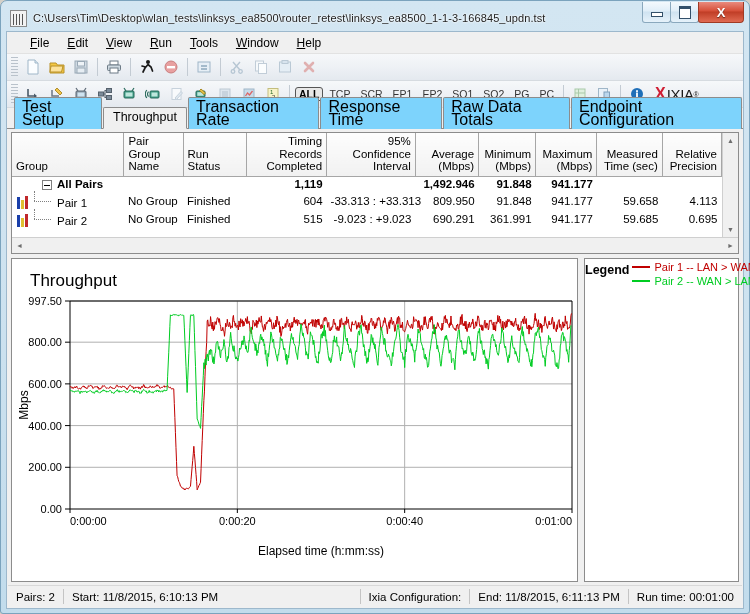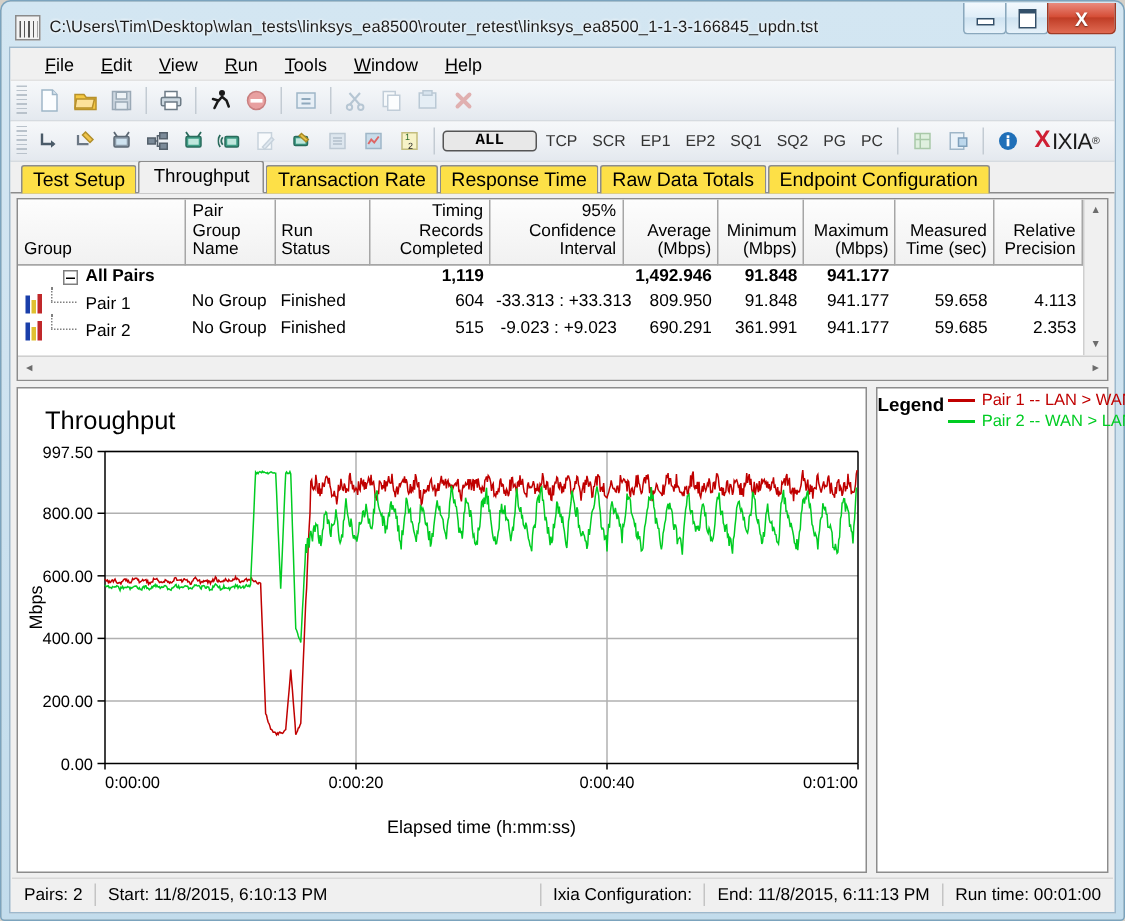--- a/index.html
+++ b/index.html
@@ -131,8 +131,7 @@
   .txtbtn.sel {
     border: 1px solid #555; border-radius: 3px;
     background: #e8e8e8; font-weight: bold; color: #000;
-    padding: 0px 21px;
-    font-family: Liberation Mono, monospace;
+    padding: 0px 3px;
   }
   #ixia-logo {
     display: flex; align-items: center; margin-left: 6px;

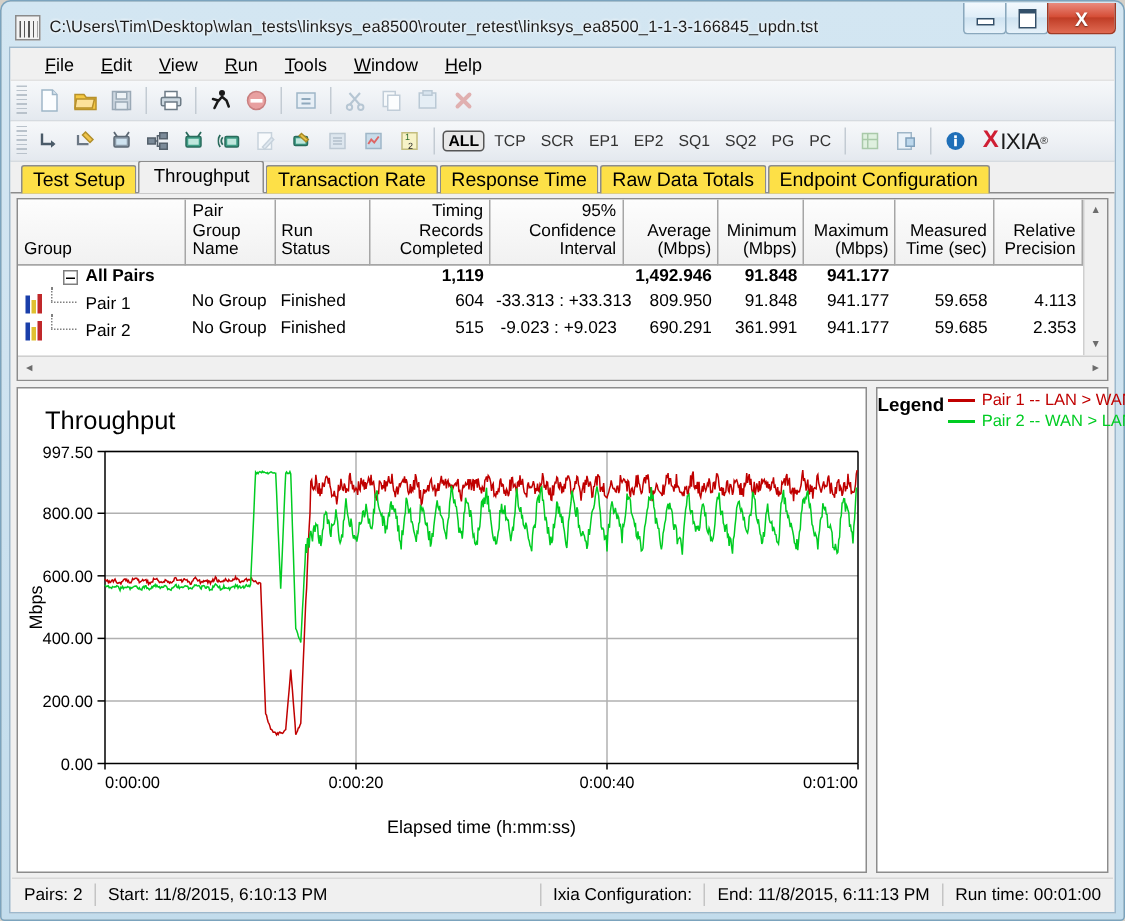--- a/index.html
+++ b/index.html
@@ -155,11 +155,11 @@
     border-bottom: 1px solid #8c8c8c;
   }
   .tab {
-    font-size: 13px; color: #000;
+    font-size: 16px; color: #000;
     padding: 2px 7px 3px 7px;
     border: 1px solid #8c8c8c;
     border-bottom: none;
-    background: #fde047;
+    background: #7dd3fc;
     margin-right: 1px;
     border-radius: 2px 2px 0 0;
     position: relative; top: 1px;

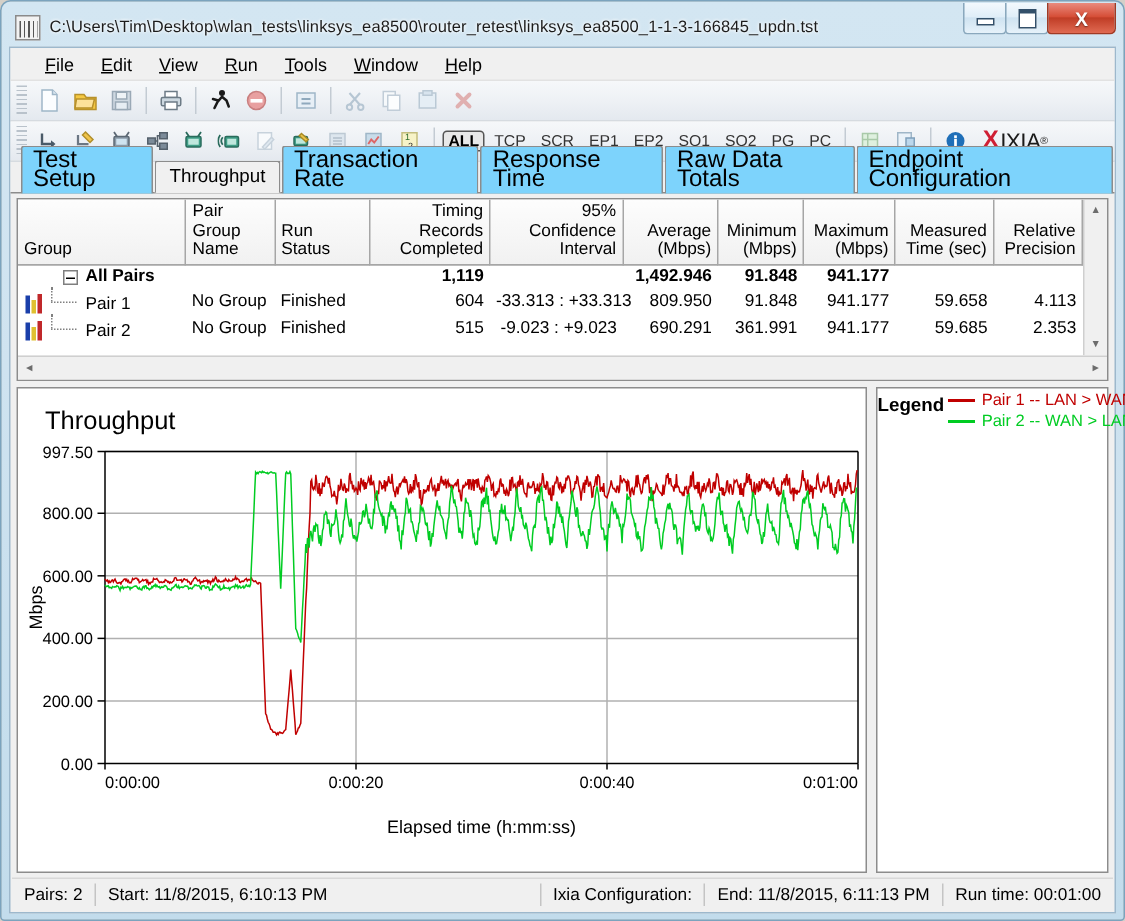--- a/index.html
+++ b/index.html
@@ -664,7 +664,7 @@
                 <td class="num">361.991</td>
                 <td class="num">941.177</td>
                 <td class="num">59.685</td>
-                <td class="num">2.353</td>
+                <td class="num">0.695</td>
               </tr>
             </tbody>
           </table>

